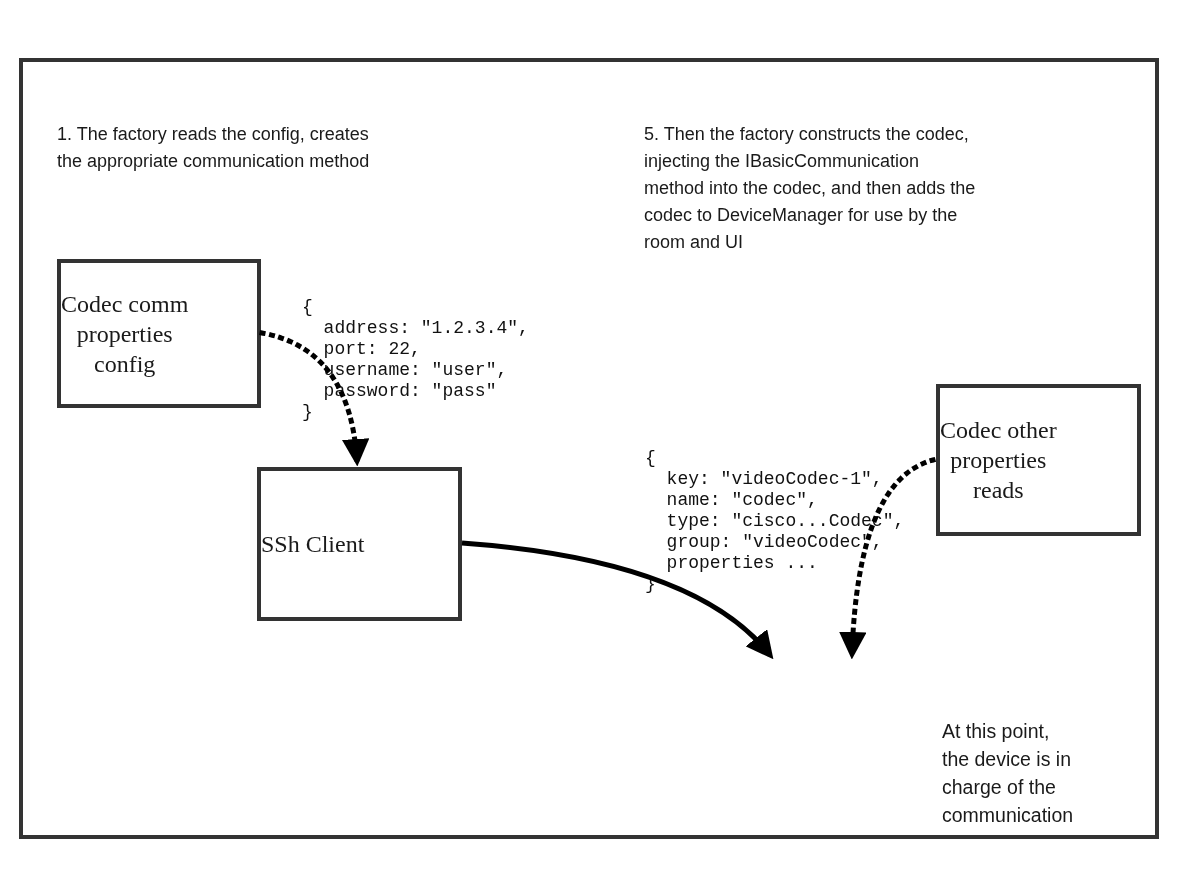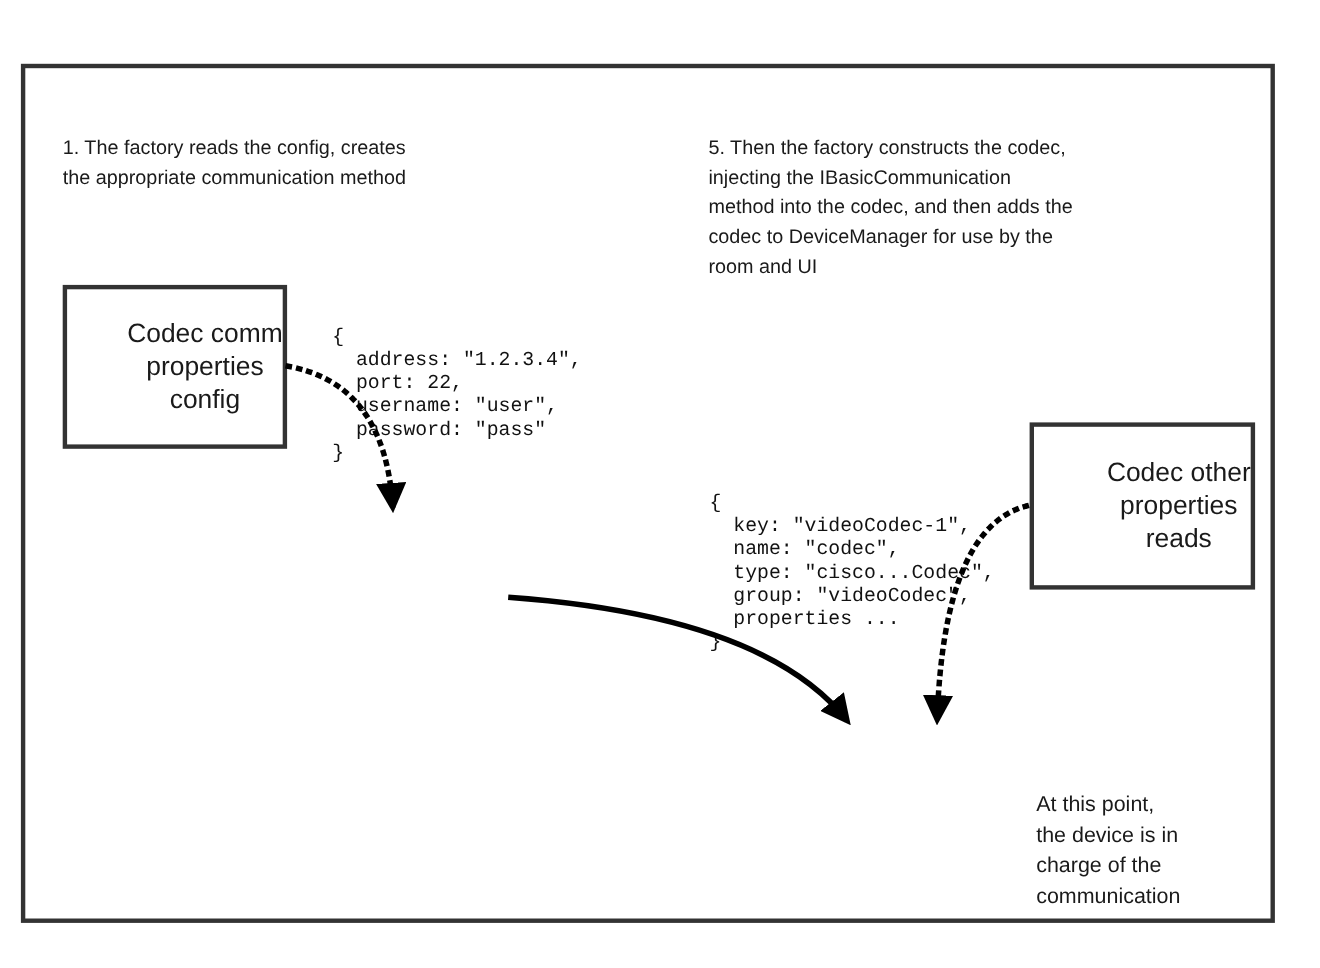--- a/index.html
+++ b/index.html
@@ -36,12 +36,13 @@
     background: #ffffff;
     display: flex;
     align-items: center;
-    justify-content: flex-end;
+    justify-content: flex-start;
     text-align: center;
     white-space: pre-line;
     font-size: 24px;
     line-height: 30px;
     color: #1a1a1a;
+    font-family: Liberation Serif, serif;
   }
   .box-comm-config  { left: 57px;  top: 259px; width: 204px; height: 149px; }
   .box-ssh-client   { left: 257px; top: 467px; width: 205px; height: 154px; }

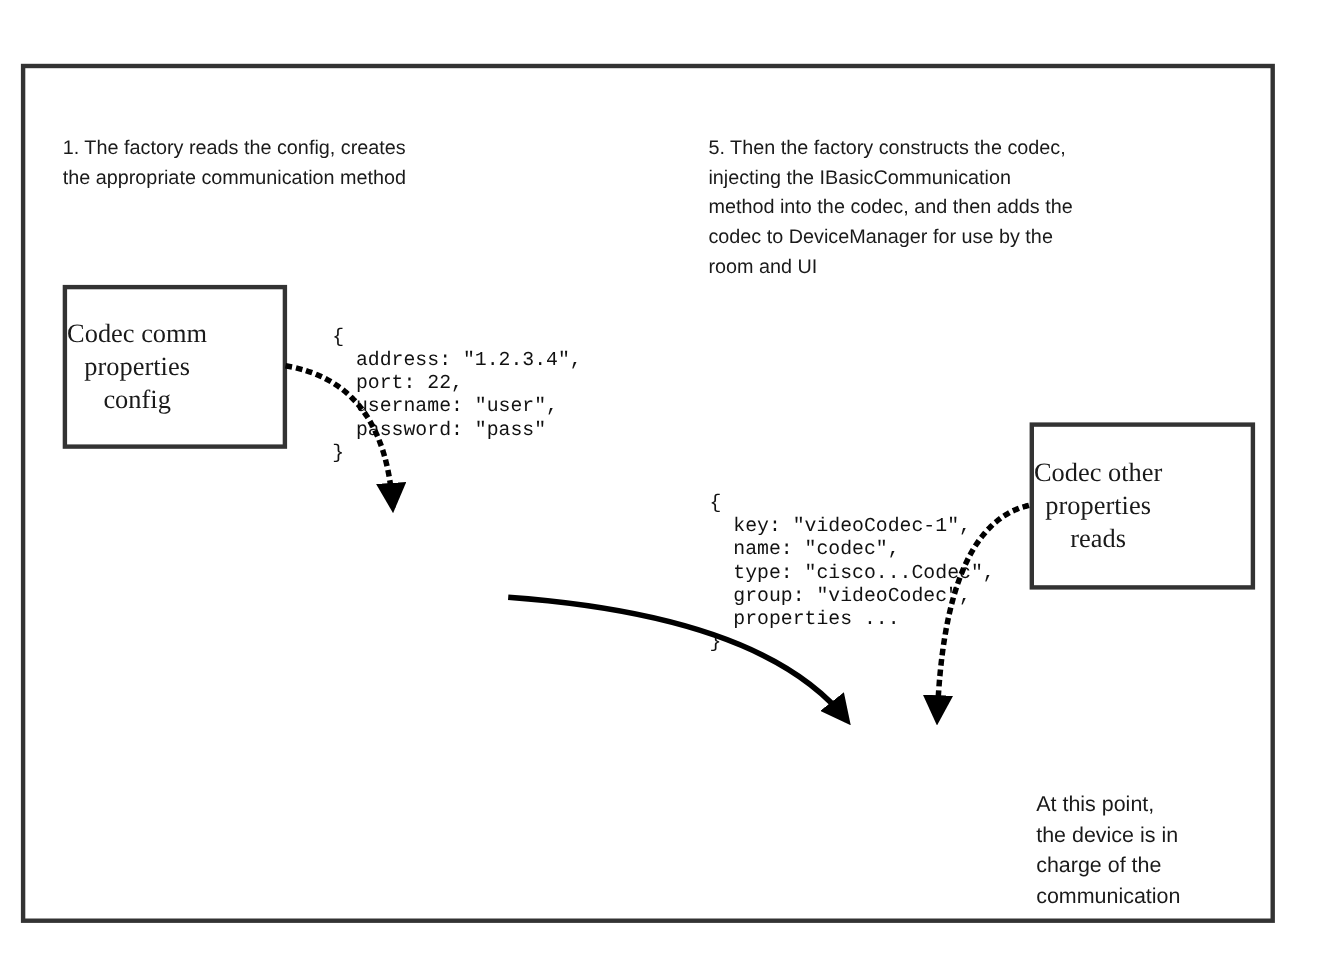--- a/index.html
+++ b/index.html
@@ -93,6 +93,9 @@
 config</span>
   </div>
 
+  <div class="dbox box-ssh-client">
+    <span>SSh Client</span>
+  </div>
 
   <div class="dbox box-other-config">
     <span>Codec other

